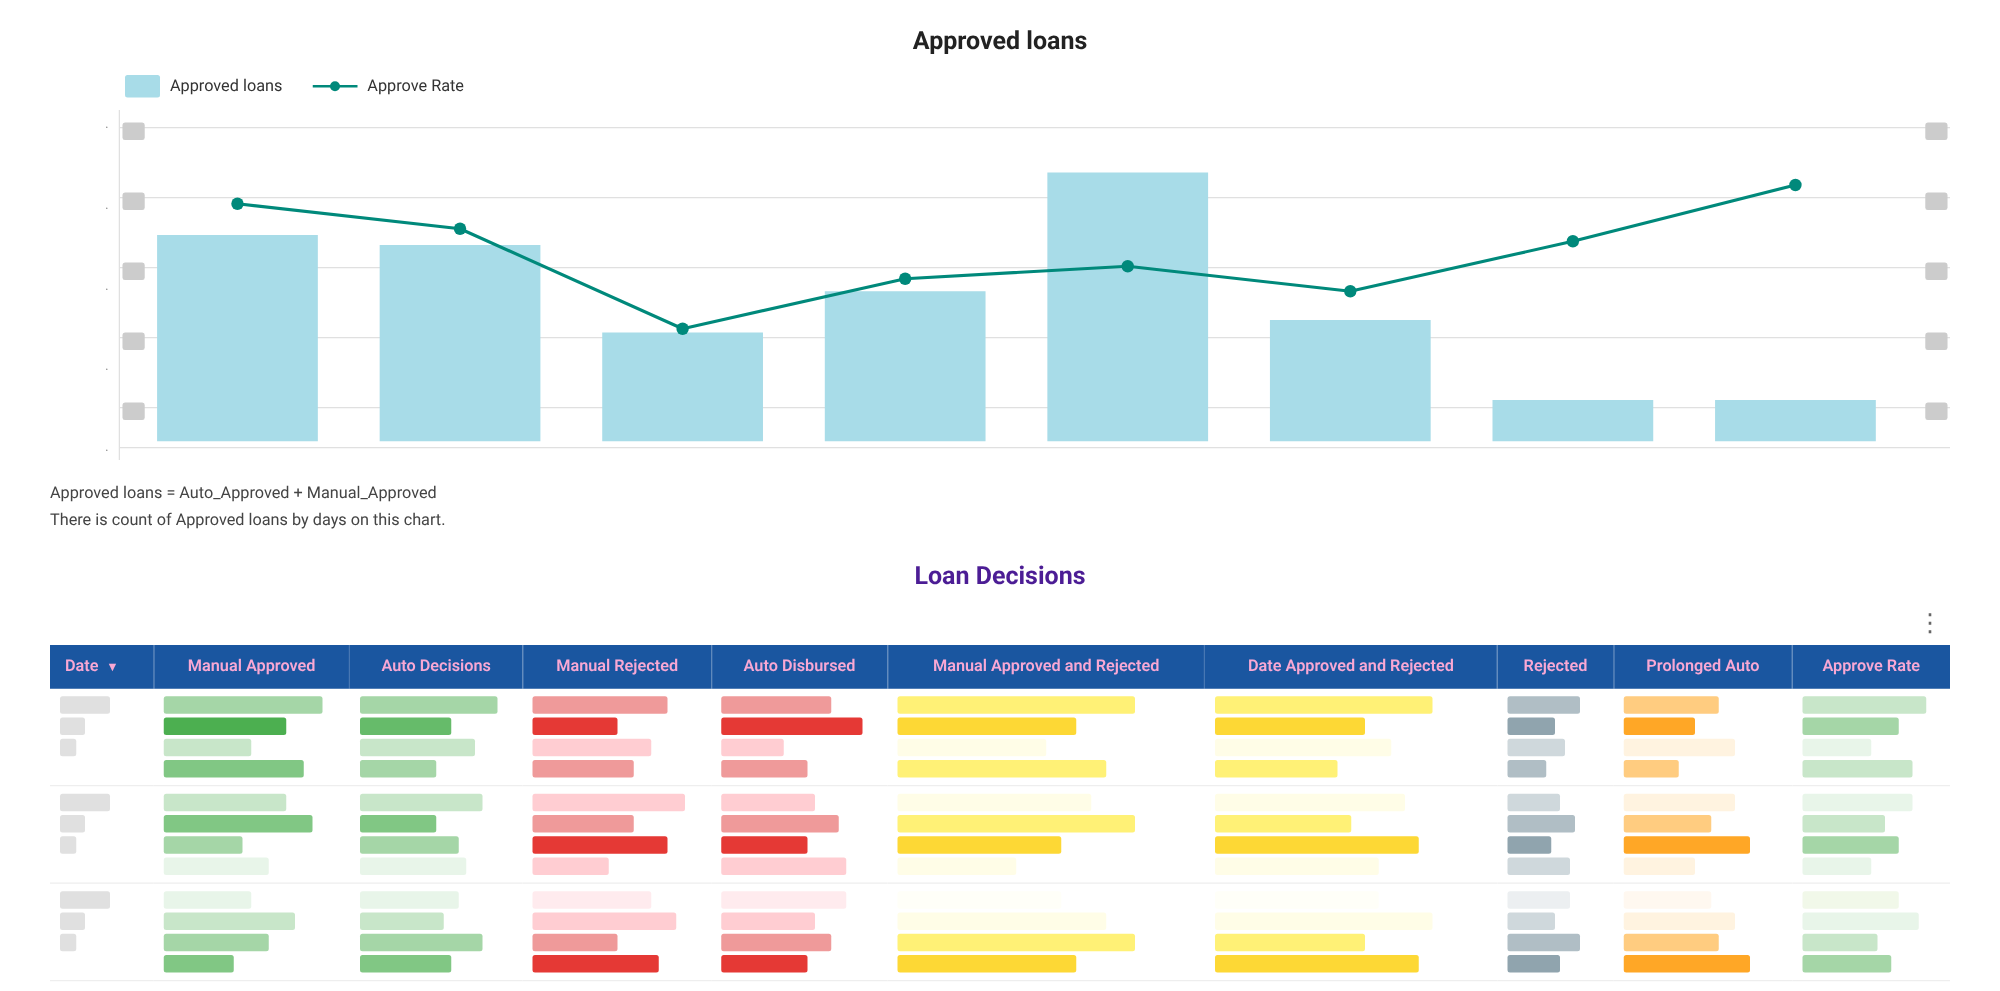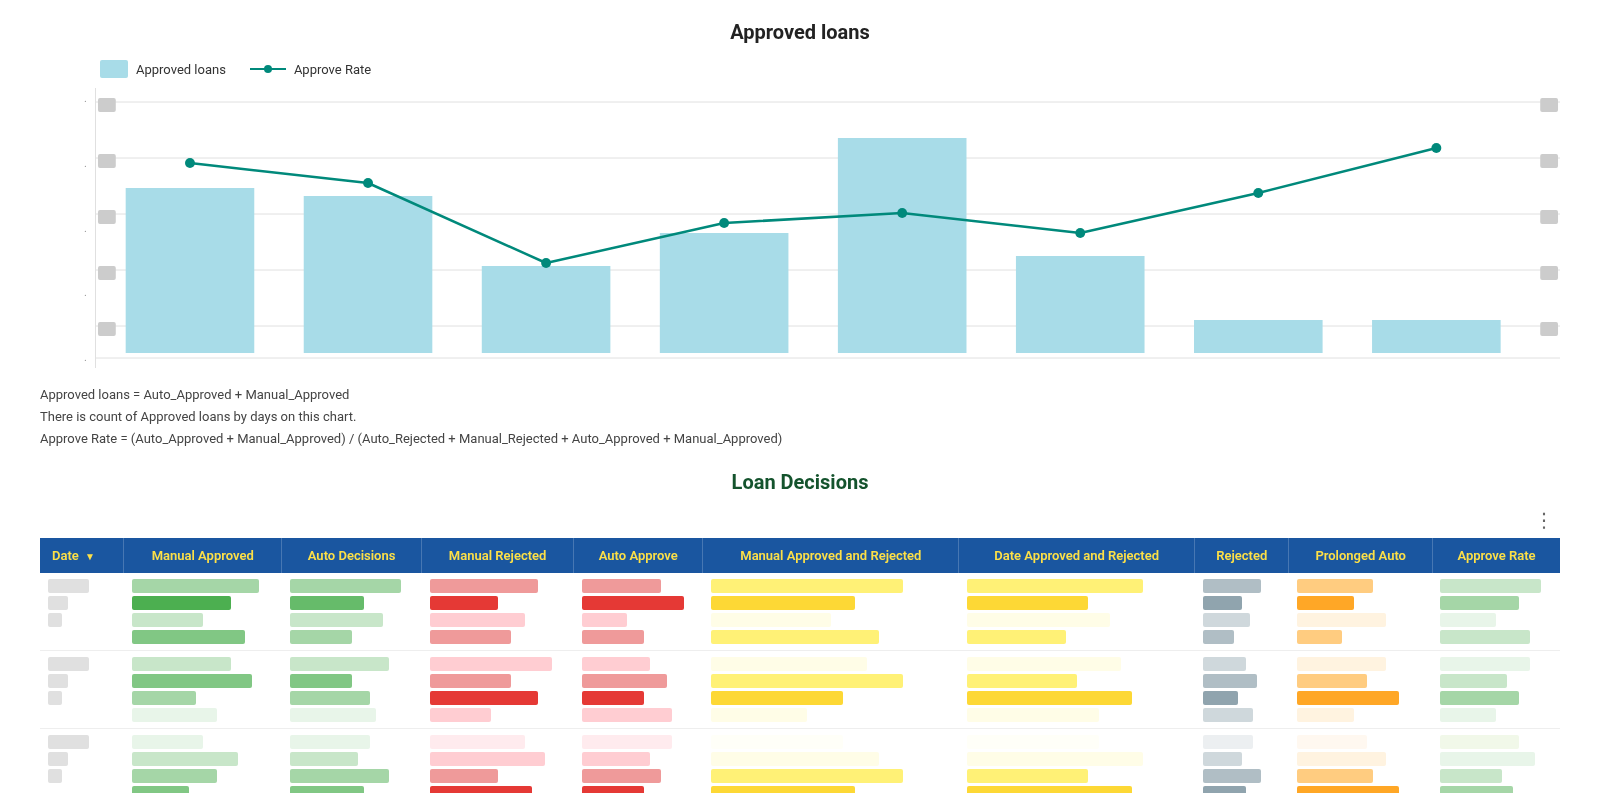--- a/index.html
+++ b/index.html
@@ -264,7 +264,6 @@
     <div class="chart-description">
       <div>Approved loans = Auto_Approved + Manual_Approved</div>
       <div>There is count of Approved loans by days on this chart.</div>
-      <div>Approve Rate = (Auto_Approved + Manual_Approved) / (Auto_Rejected + Manual_Rejected + Auto_Approved + Manual_Approved)</div>
     </div>
   </div>
 

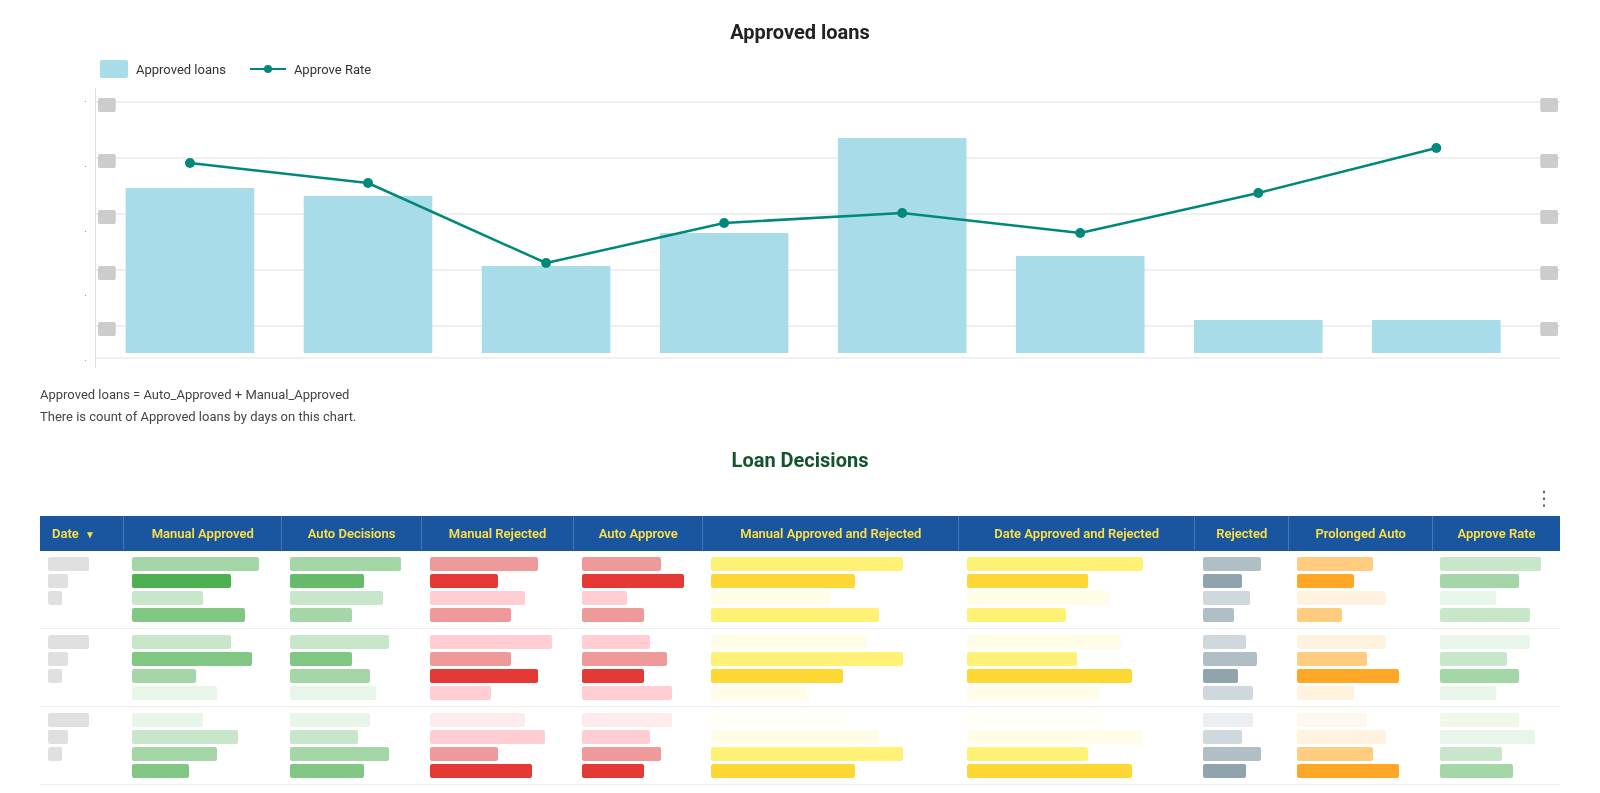--- a/index.html
+++ b/index.html
@@ -115,7 +115,7 @@
       font-size: 20px;
       font-weight: 700;
       margin-bottom: 12px;
-      color: #14532d;
+      color: #4c1d95;
     }
 
     .table-options {

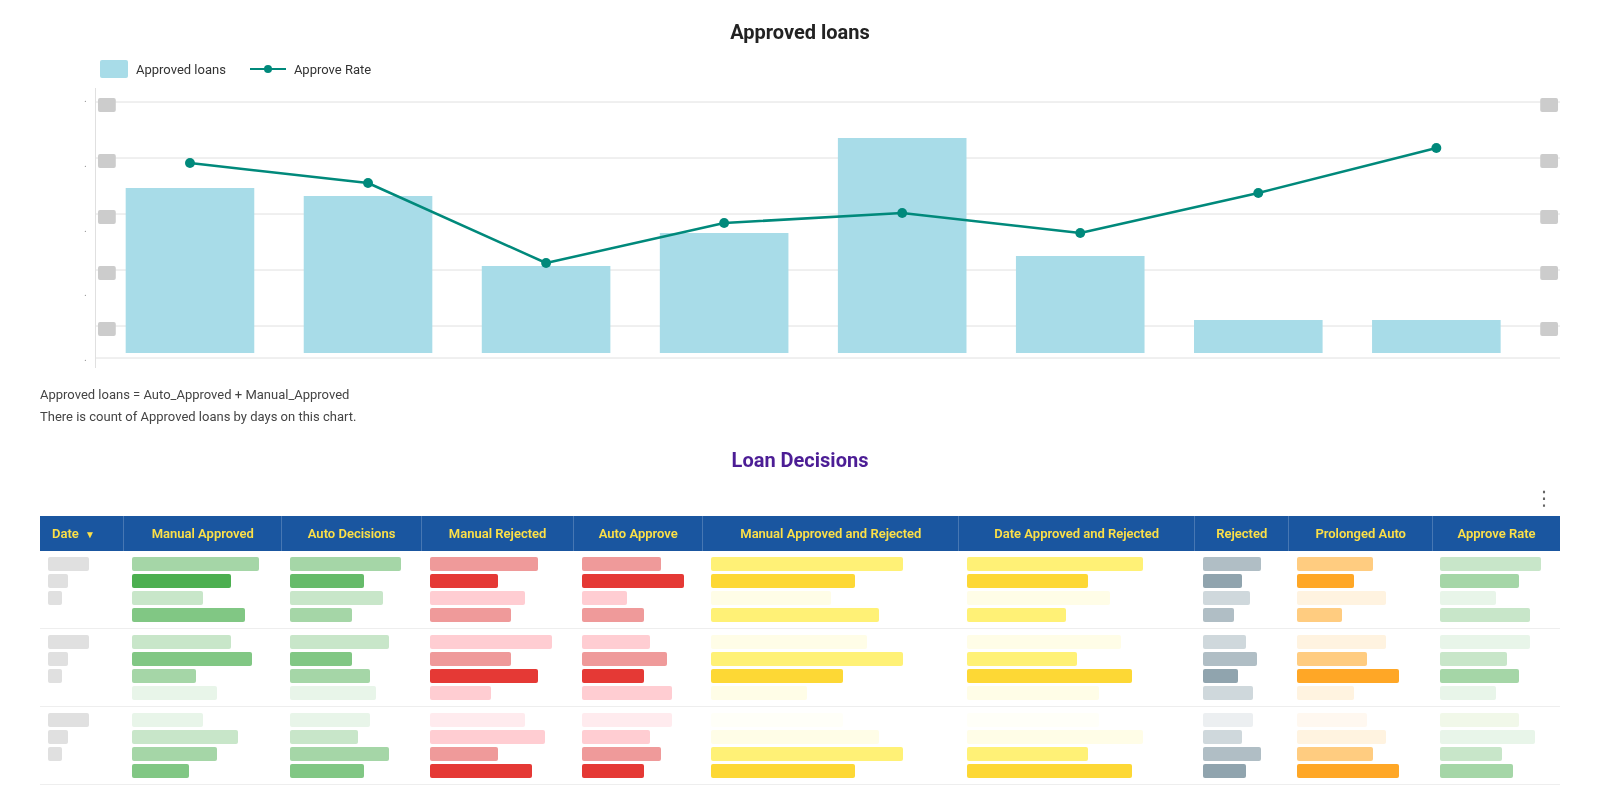--- a/index.html
+++ b/index.html
@@ -138,7 +138,7 @@
 
     thead tr {
       background: #1a56a0;
-      color: #fde047;
+      color: #f9a8d4;
     }
 
     thead th {

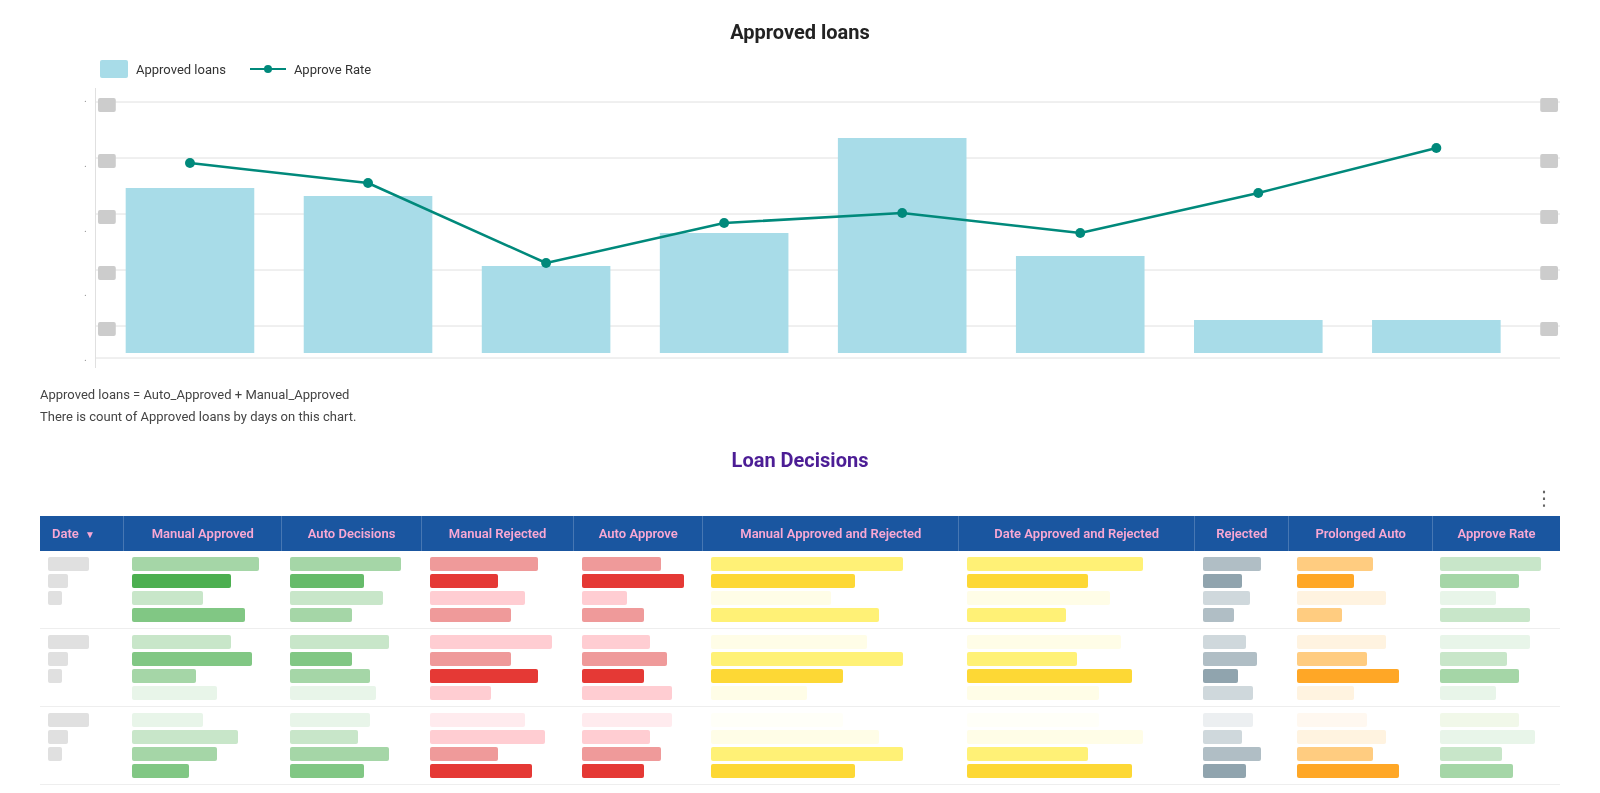--- a/index.html
+++ b/index.html
@@ -291,7 +291,7 @@
             <span>Manual Rejected</span>
           </th>
           <th>
-            <span>Auto Approve</span>
+            <span>Auto Disbursed</span>
           </th>
           <th>
             <span>Manual Approved and Rejected</span>

